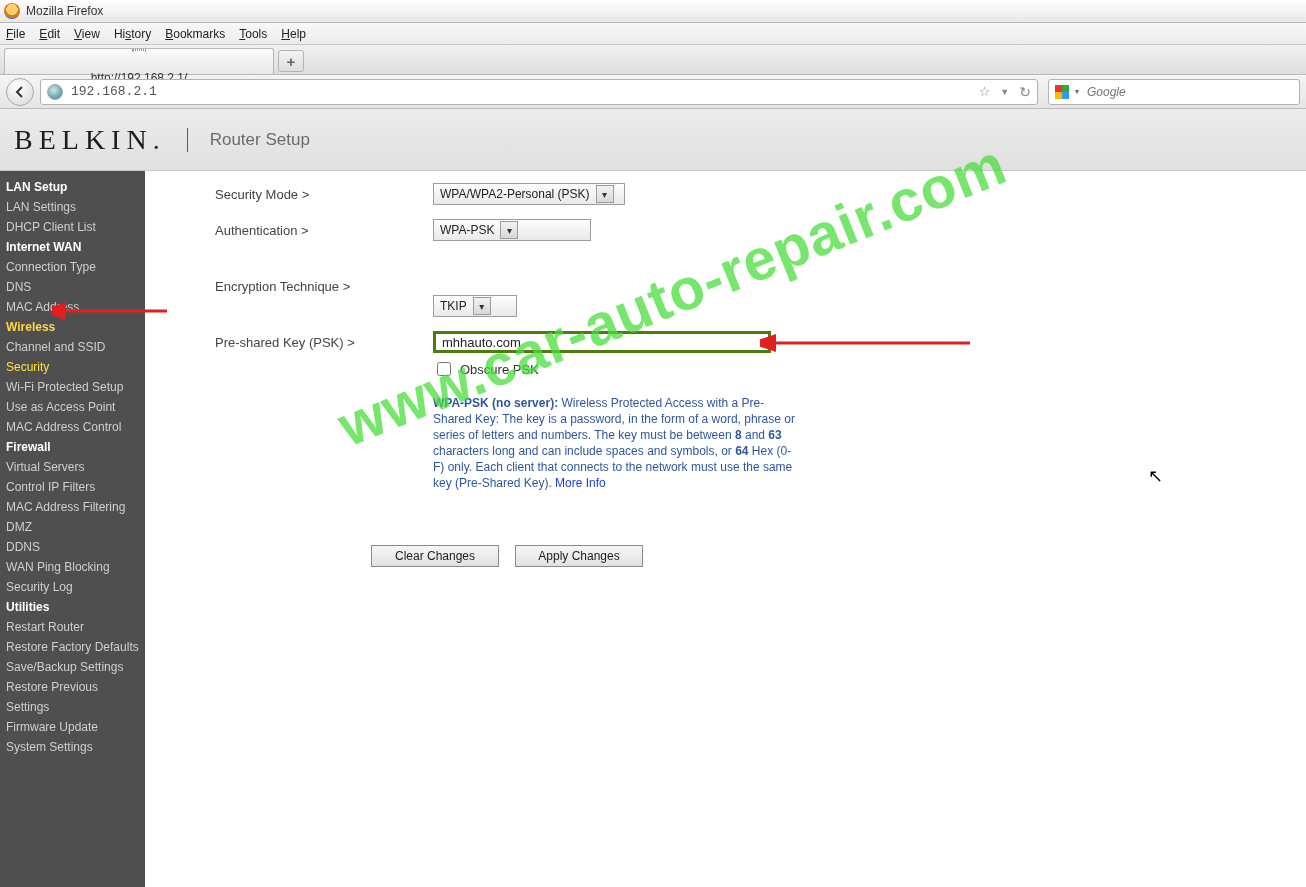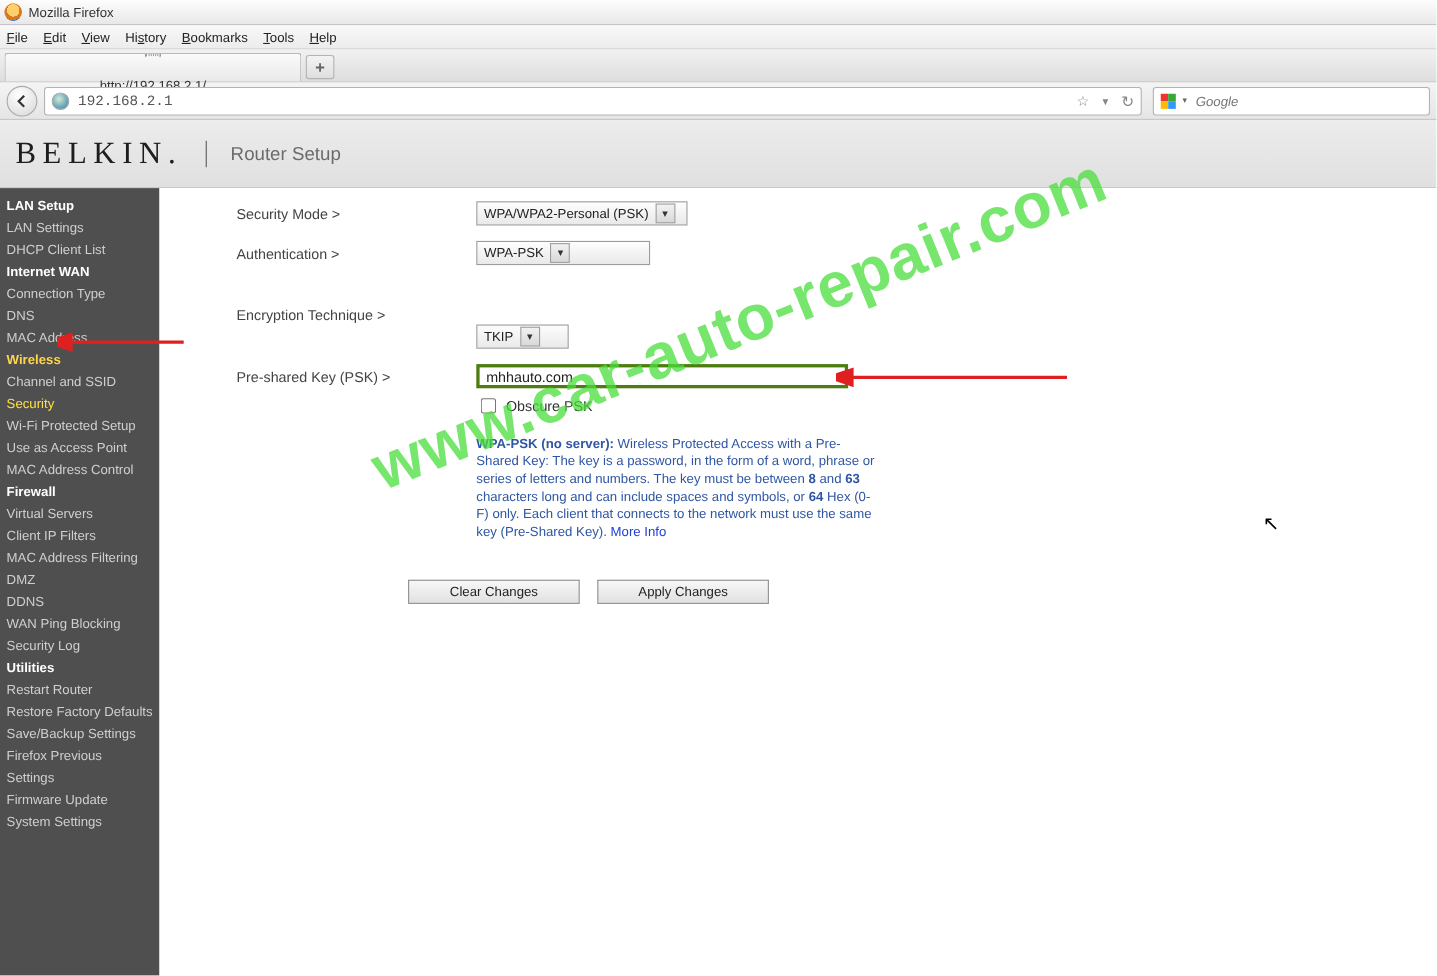--- a/index.html
+++ b/index.html
@@ -159,7 +159,7 @@
       <div class="item">MAC Address Control</div>
       <div class="hdr">Firewall</div>
       <div class="item">Virtual Servers</div>
-      <div class="item">Client IP Filters</div>
+      <div class="item">Control IP Filters</div>
       <div class="item">MAC Address Filtering</div>
       <div class="item">DMZ</div>
       <div class="item">DDNS</div>

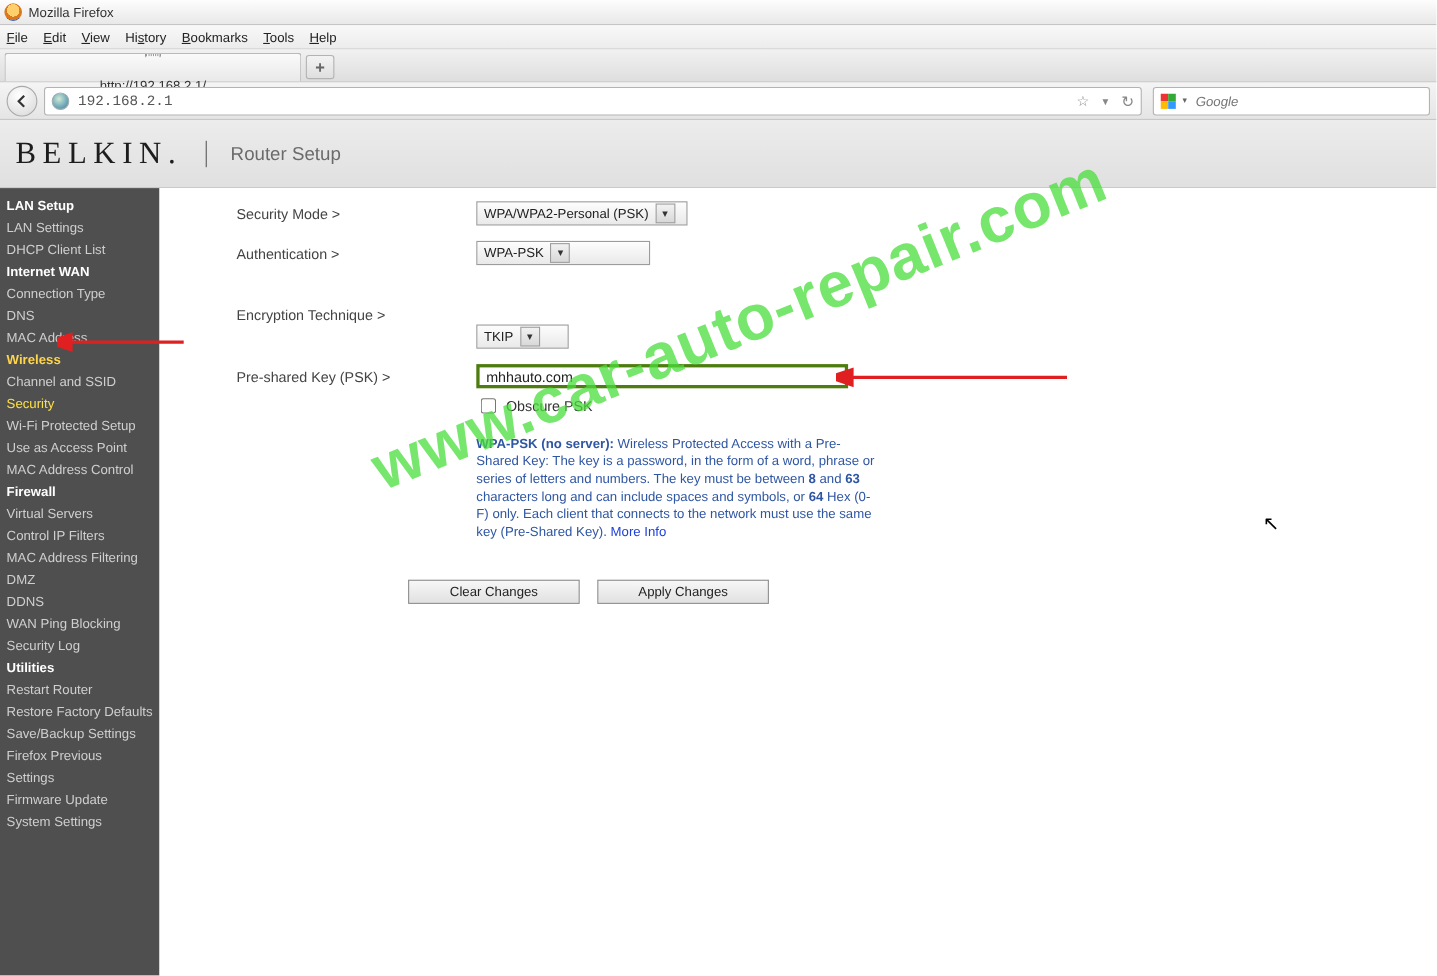--- a/index.html
+++ b/index.html
@@ -65,7 +65,7 @@
   .infotext .more{color:#1c3fd9;}
 
   .btnrow{ margin-top:36px; margin-left:156px; display:flex; gap:16px;}
-  .winbtn{ width:156px; height:22px; border:1px solid #8a8a8a; background:linear-gradient(#f7f7f7,#e1e1e1); font-size:12px; color:#222; display:flex; align-items:center; justify-content:center; cursor:pointer;}
+  .winbtn{ width:128px; height:22px; border:1px solid #8a8a8a; background:linear-gradient(#f7f7f7,#e1e1e1); font-size:12px; color:#222; display:flex; align-items:center; justify-content:center; cursor:pointer;margin-top:18px;}
 
   
   .arrow1{position:absolute; left:52px; top:192px; pointer-events:none;}

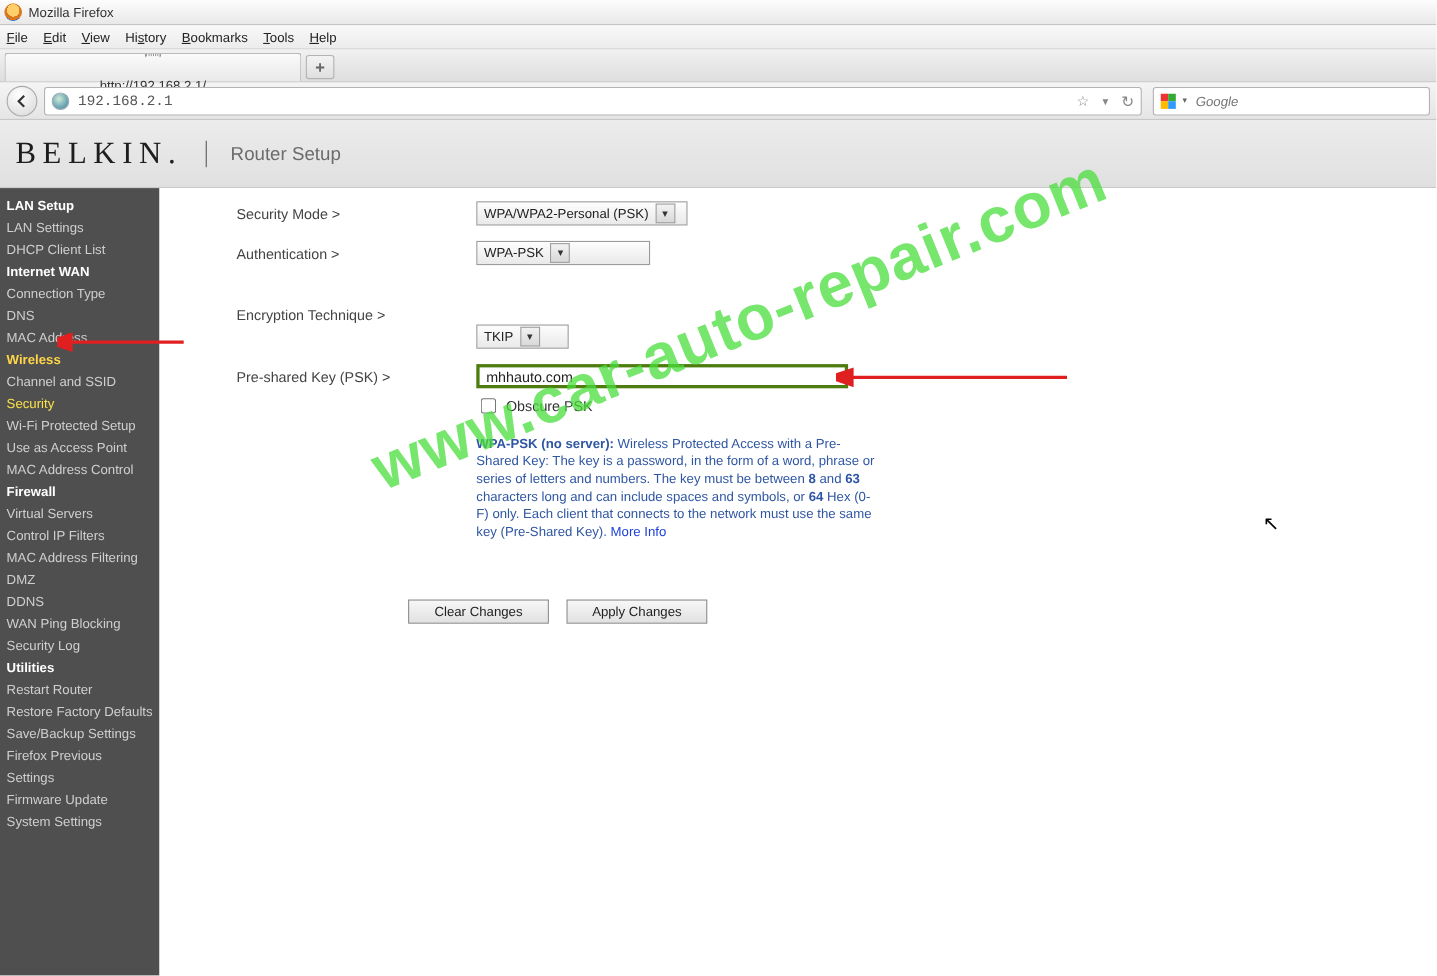--- a/index.html
+++ b/index.html
@@ -169,7 +169,7 @@
       <div class="item">Restart Router</div>
       <div class="item">Restore Factory Defaults</div>
       <div class="item">Save/Backup Settings</div>
-      <div class="item">Firefox Previous Settings</div>
+      <div class="item">Restore Previous Settings</div>
       <div class="item">Firmware Update</div>
       <div class="item">System Settings</div>
     </div>

